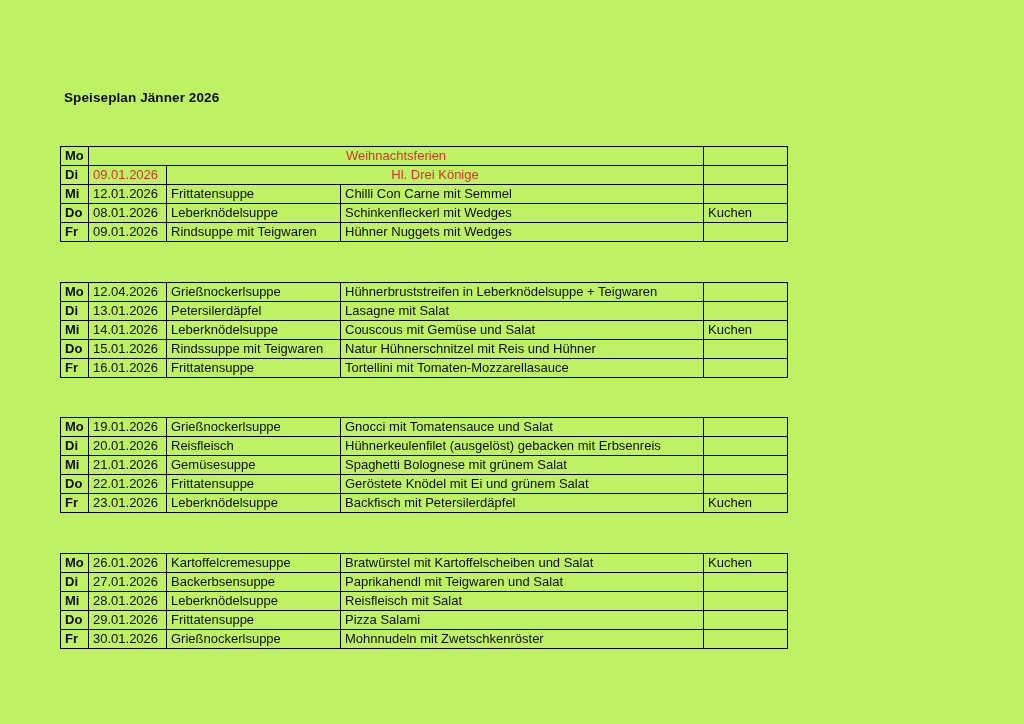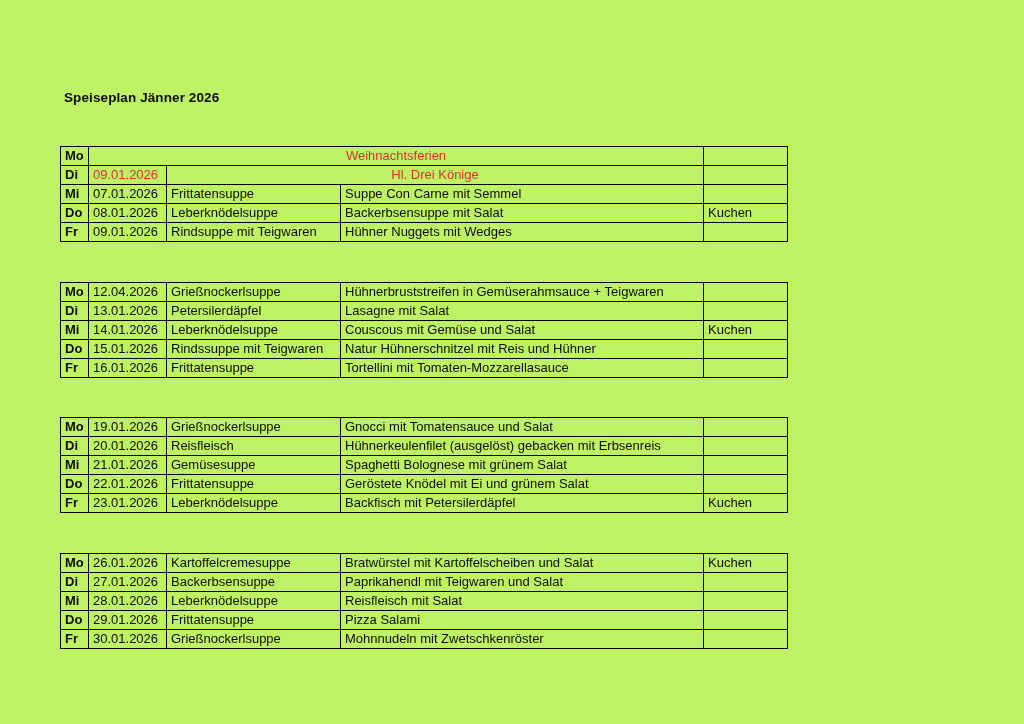--- a/index.html
+++ b/index.html
@@ -75,7 +75,7 @@
         </tr>
         <tr>
           <td class="day">Mi</td>
-          <td>07.01.2026</td>
+          <td>12.01.2026</td>
           <td>Frittatensuppe</td>
           <td>Suppe Con Carne mit Semmel</td>
           <td></td>

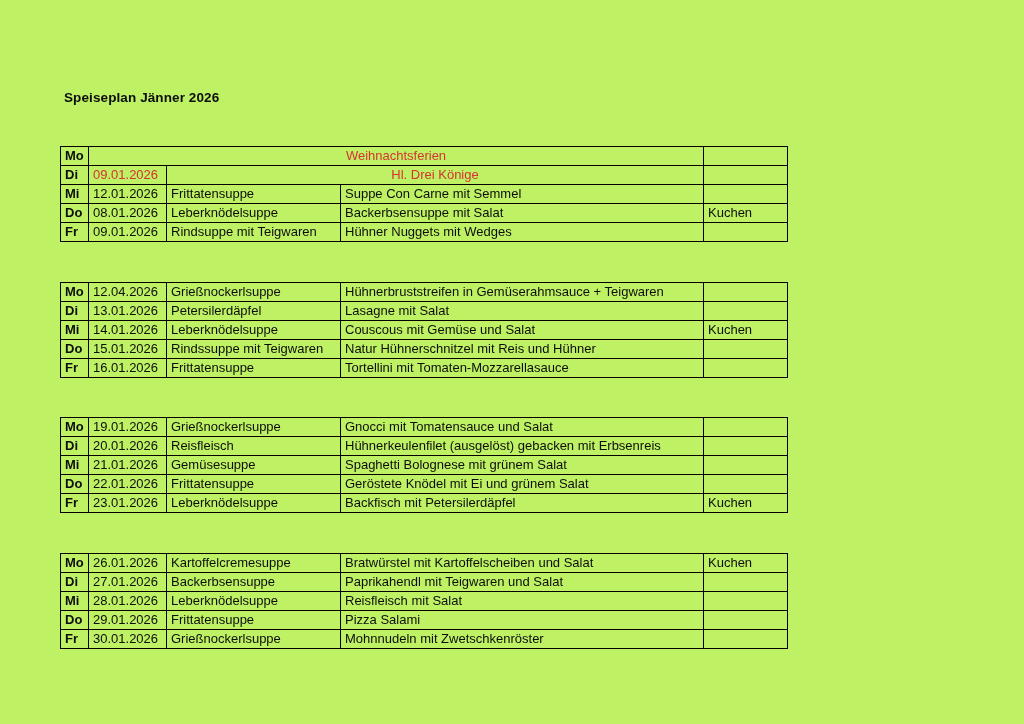--- a/index.html
+++ b/index.html
@@ -77,7 +77,7 @@
           <td class="day">Mi</td>
           <td>12.01.2026</td>
           <td>Frittatensuppe</td>
-          <td>Suppe Con Carne mit Semmel</td>
+          <td>Chilli Con Carne mit Semmel</td>
           <td></td>
         </tr>
         <tr>

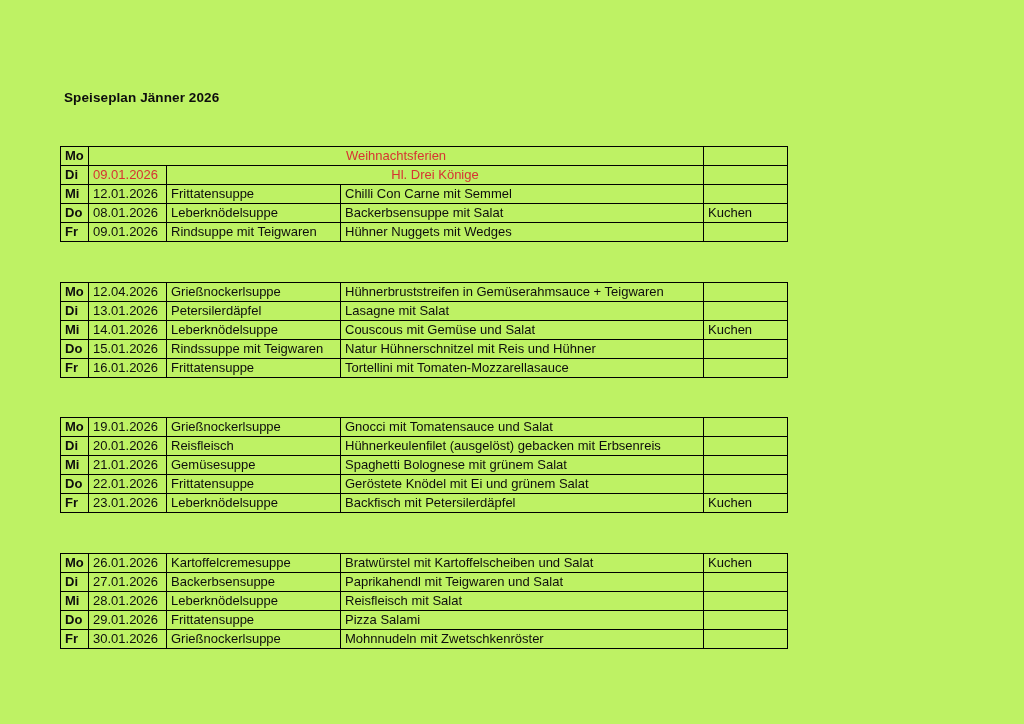--- a/index.html
+++ b/index.html
@@ -84,7 +84,7 @@
           <td class="day">Do</td>
           <td>08.01.2026</td>
           <td>Leberknödelsuppe</td>
-          <td>Backerbsensuppe mit Salat</td>
+          <td>Schinkenfleckerl mit Wedges</td>
           <td>Kuchen</td>
         </tr>
         <tr>

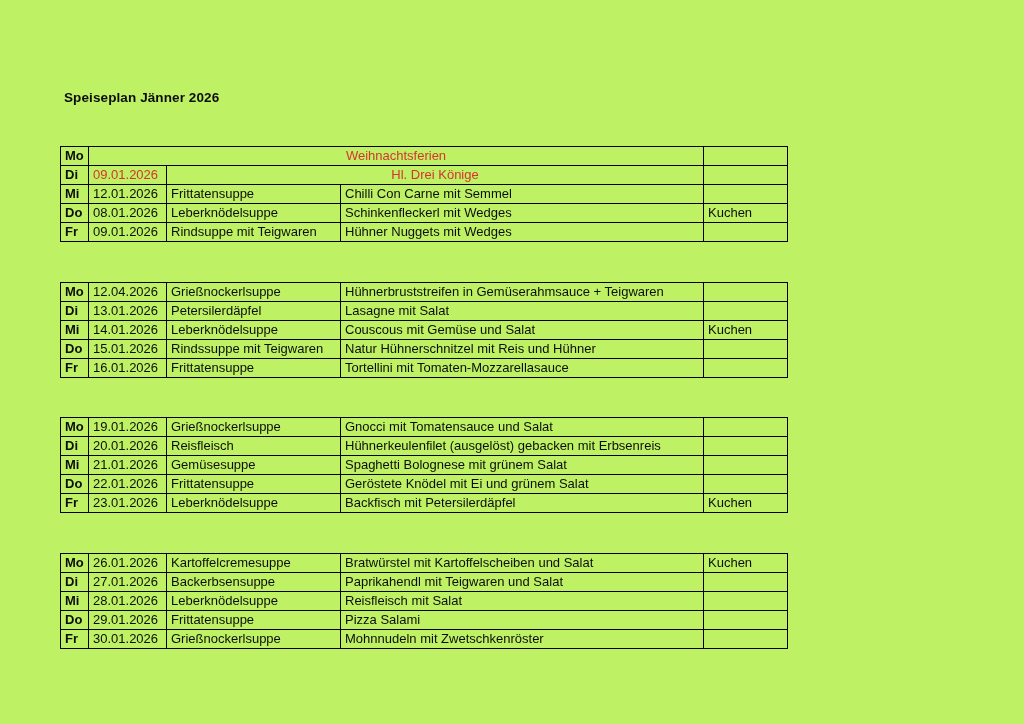--- a/index.html
+++ b/index.html
@@ -110,7 +110,7 @@
           <td class="day">Mo</td>
           <td>12.04.2026</td>
           <td>Grießnockerlsuppe</td>
-          <td>Hühnerbruststreifen in Gemüserahmsauce + Teigwaren</td>
+          <td>Hühnerbruststreifen in Leberknödelsuppe + Teigwaren</td>
           <td></td>
         </tr>
         <tr>

